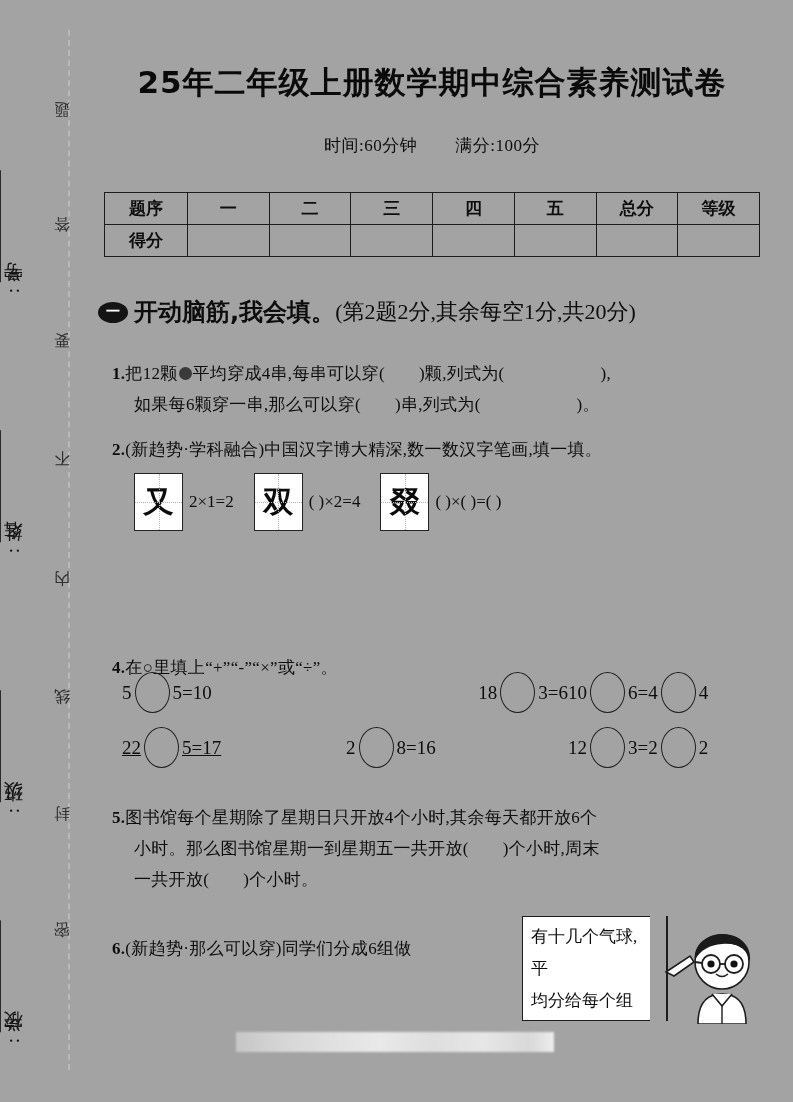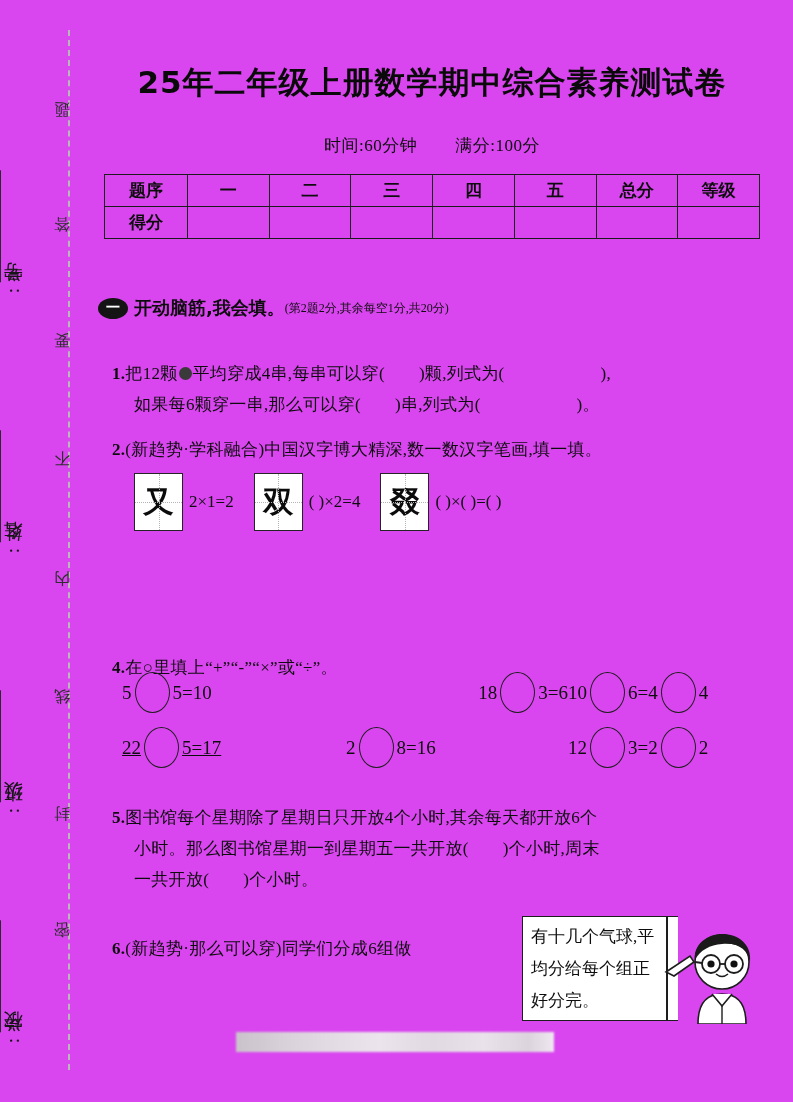--- a/index.html
+++ b/index.html
@@ -20,7 +20,7 @@
   .page {
     position: absolute;
     inset: 0;
-    background: #d946ef;
+    background: #a3a3a3;
   }
 
   

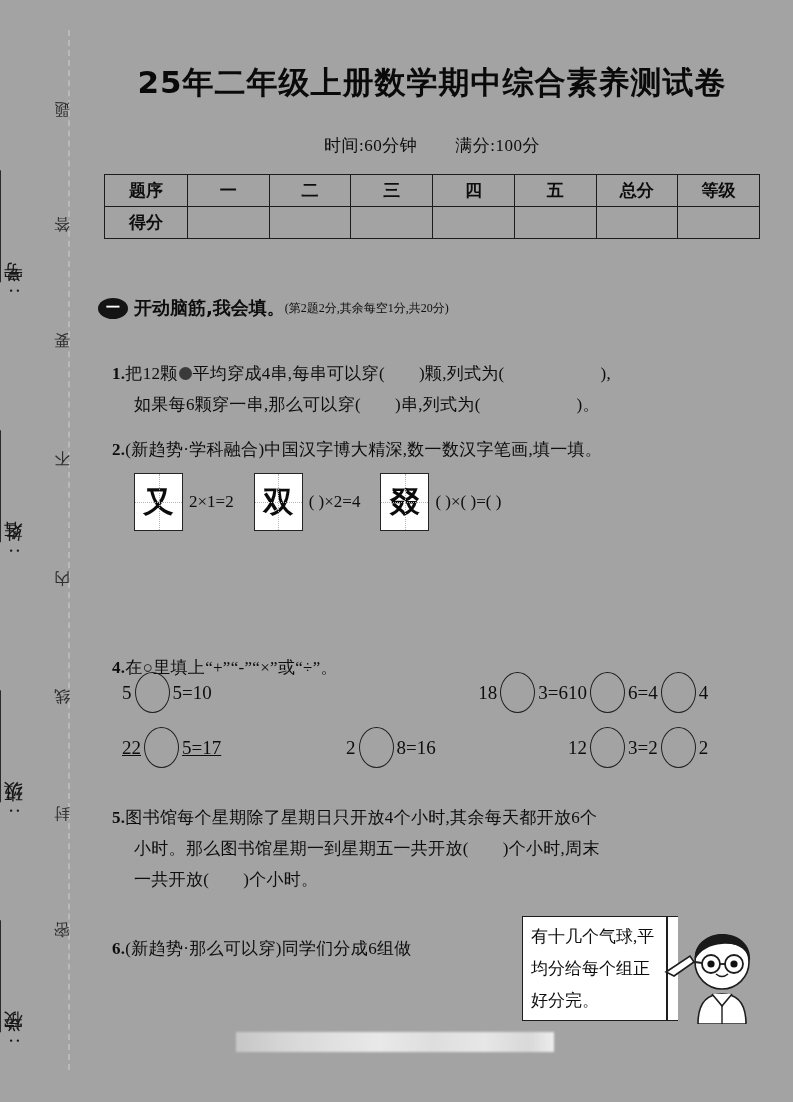--- a/index.html
+++ b/index.html
@@ -106,7 +106,7 @@
   .score-table {
     position: absolute;
     left: 8px;
-    top: 174px;
+    top: 192px;
     width: 656px;
     border-collapse: collapse;
     table-layout: fixed;

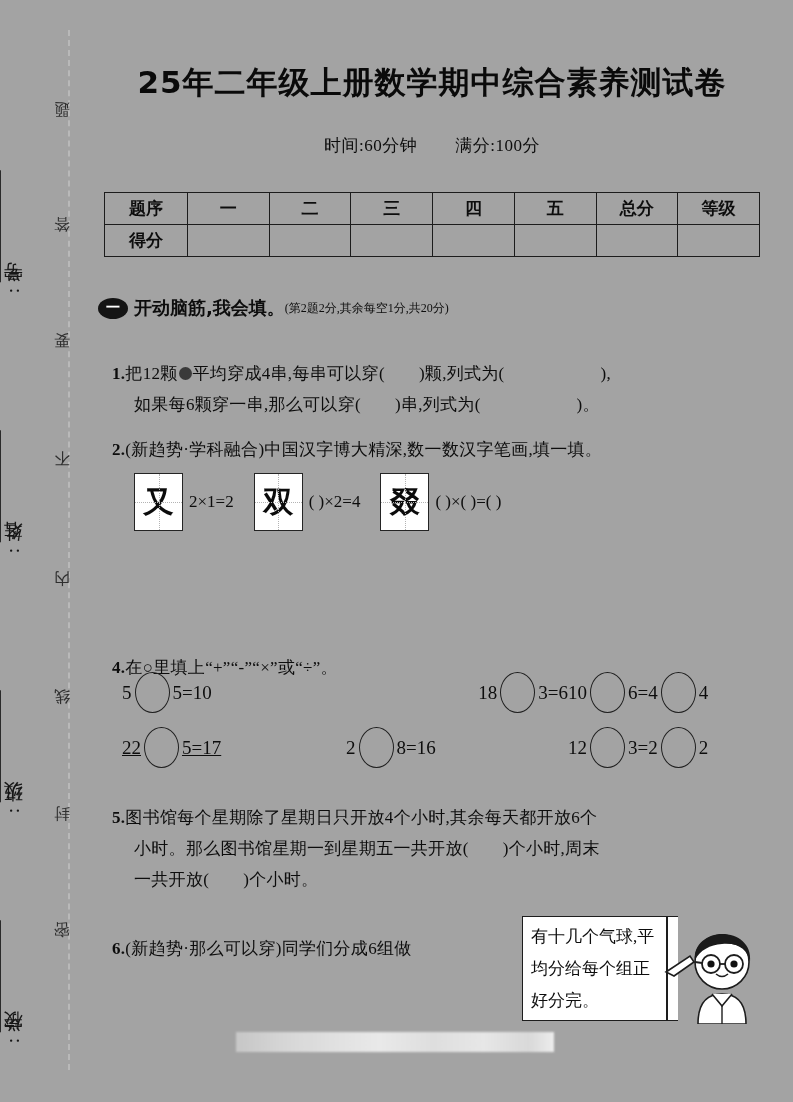--- a/index.html
+++ b/index.html
@@ -146,7 +146,7 @@
   }
   .sec-title {
     font-family: "DejaVu Sans", "Liberation Sans", sans-serif;
-    font-size: 18px;
+    font-size: 24px;
     font-weight: 700;
     letter-spacing: 0px;
   }

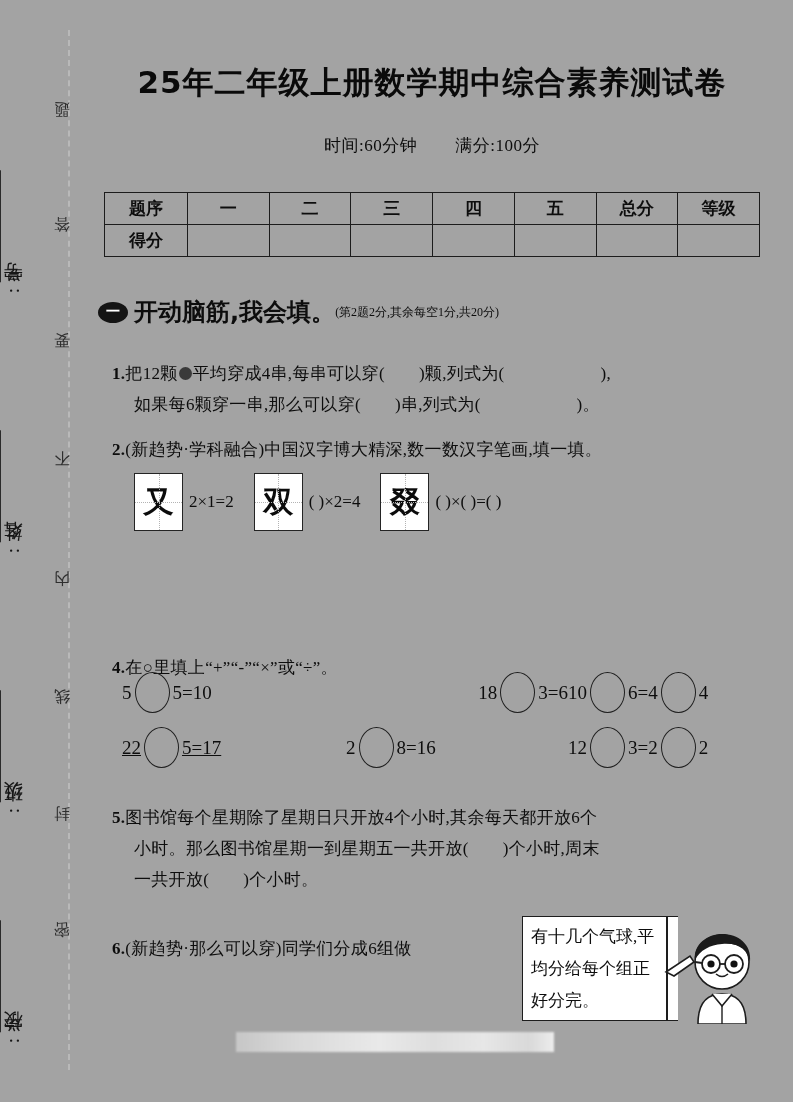--- a/index.html
+++ b/index.html
@@ -152,7 +152,7 @@
   }
   .sec-note {
     font-family: "Liberation Serif", serif;
-    font-size: 12px;
+    font-size: 22px;
     font-weight: 400;
   }
 

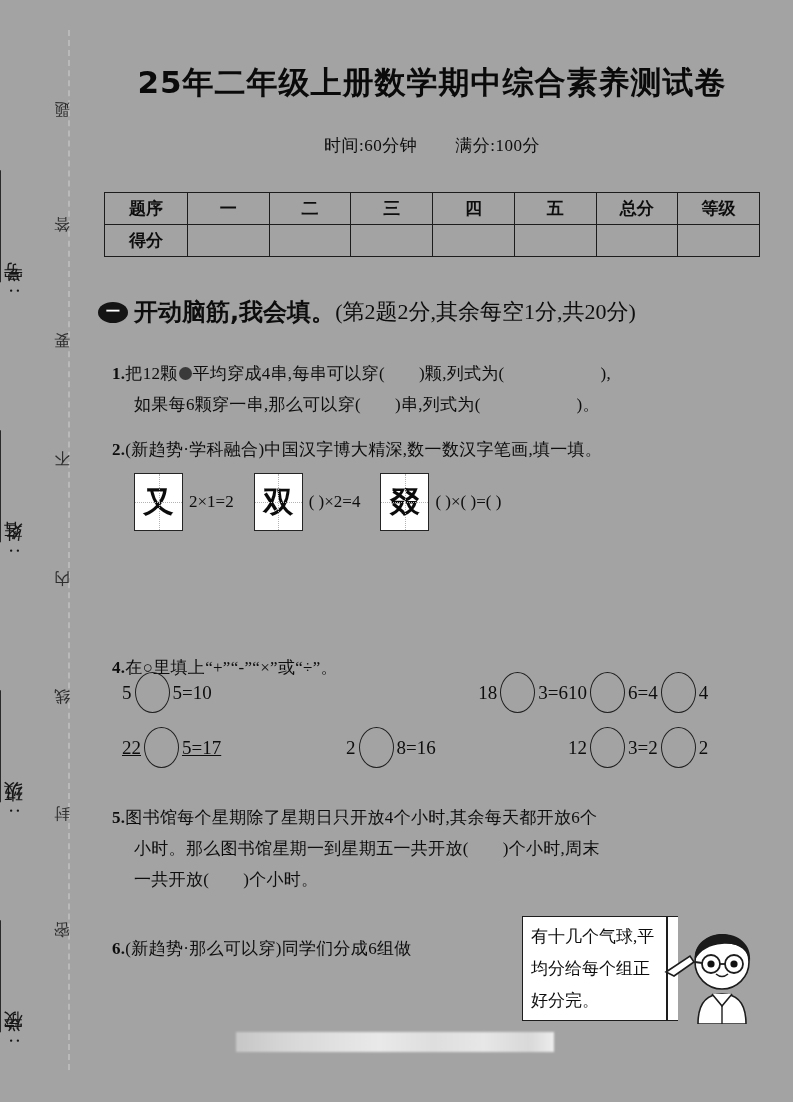--- a/index.html
+++ b/index.html
@@ -256,7 +256,7 @@
     position: absolute;
     left: 522px;
     top: 916px;
-    width: 156px;
+    width: 128px;
     height: 105px;
     border: 1.6px solid #1d1d1d;
     border-right: none;

